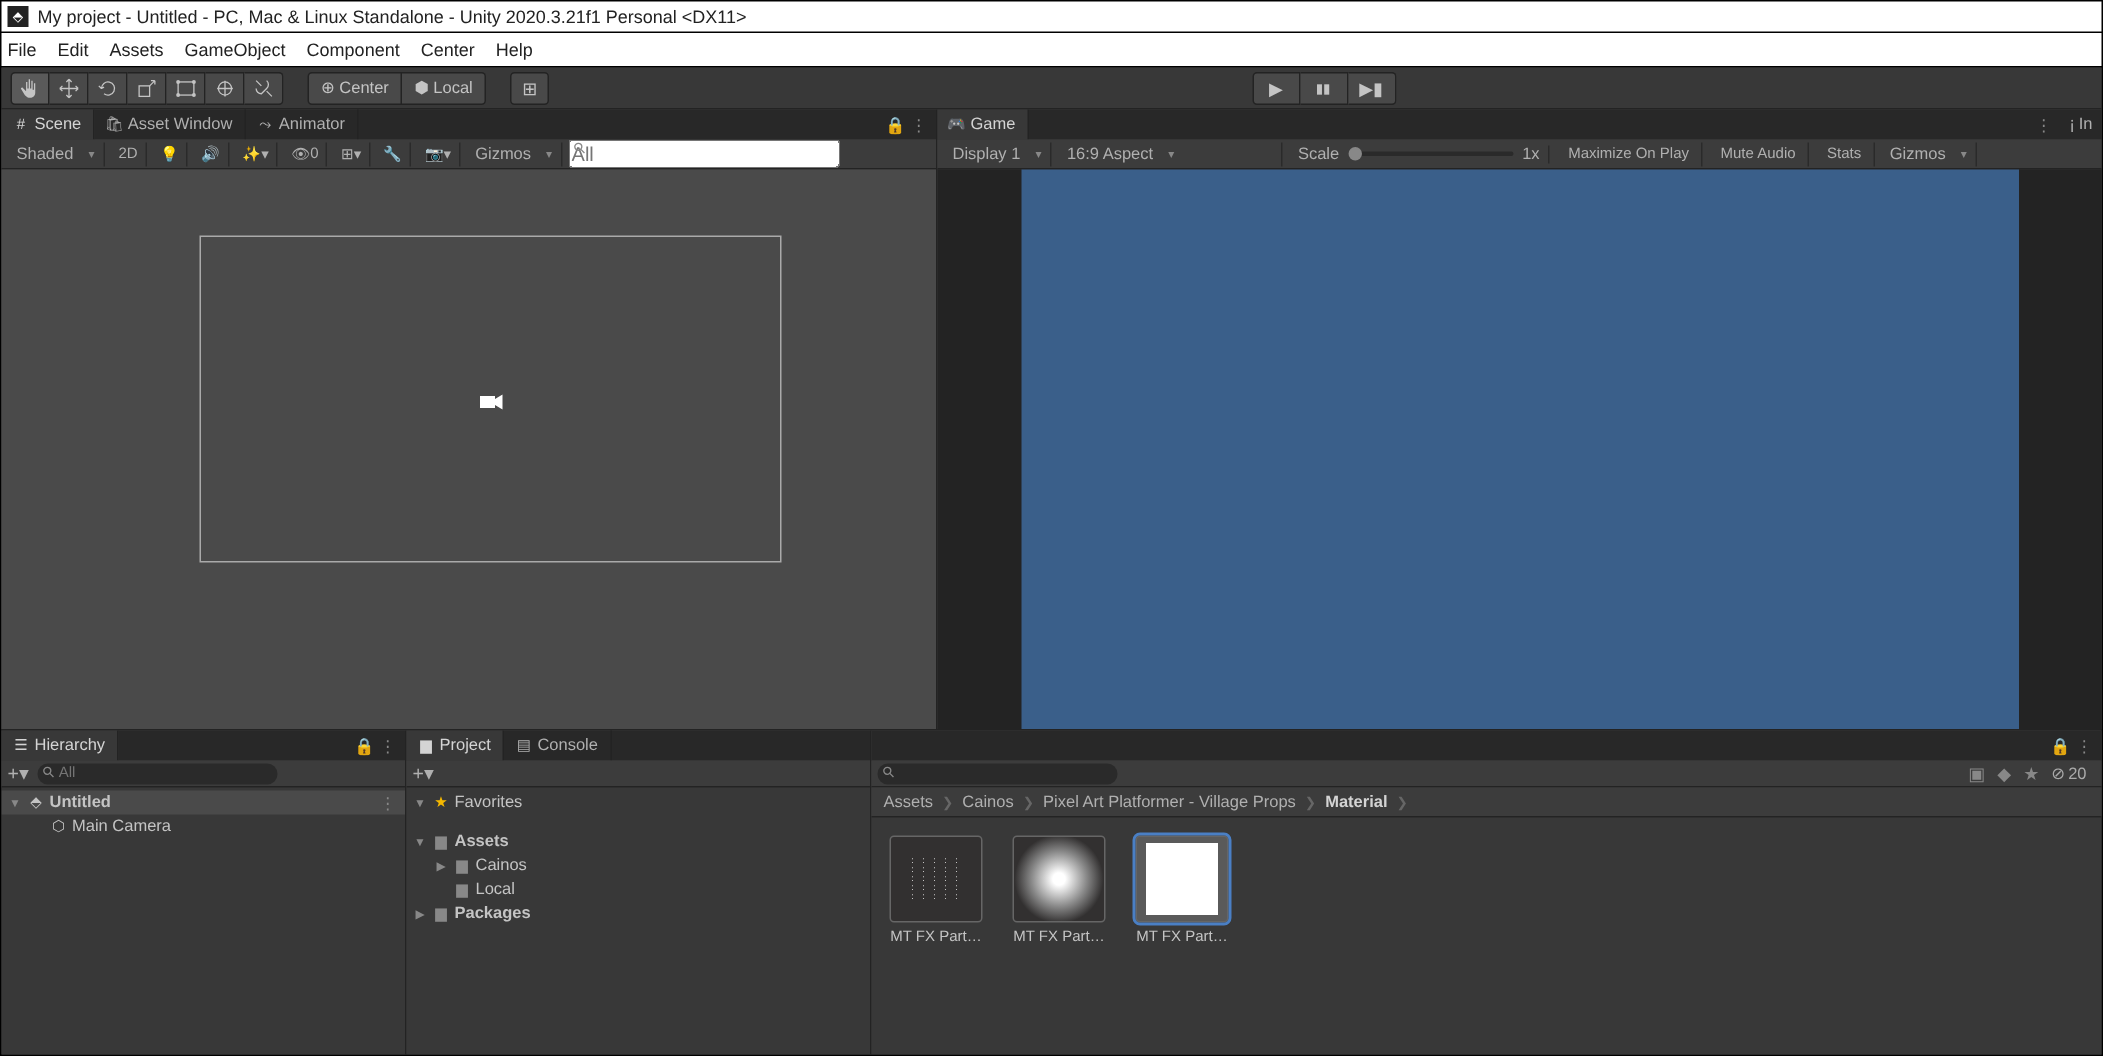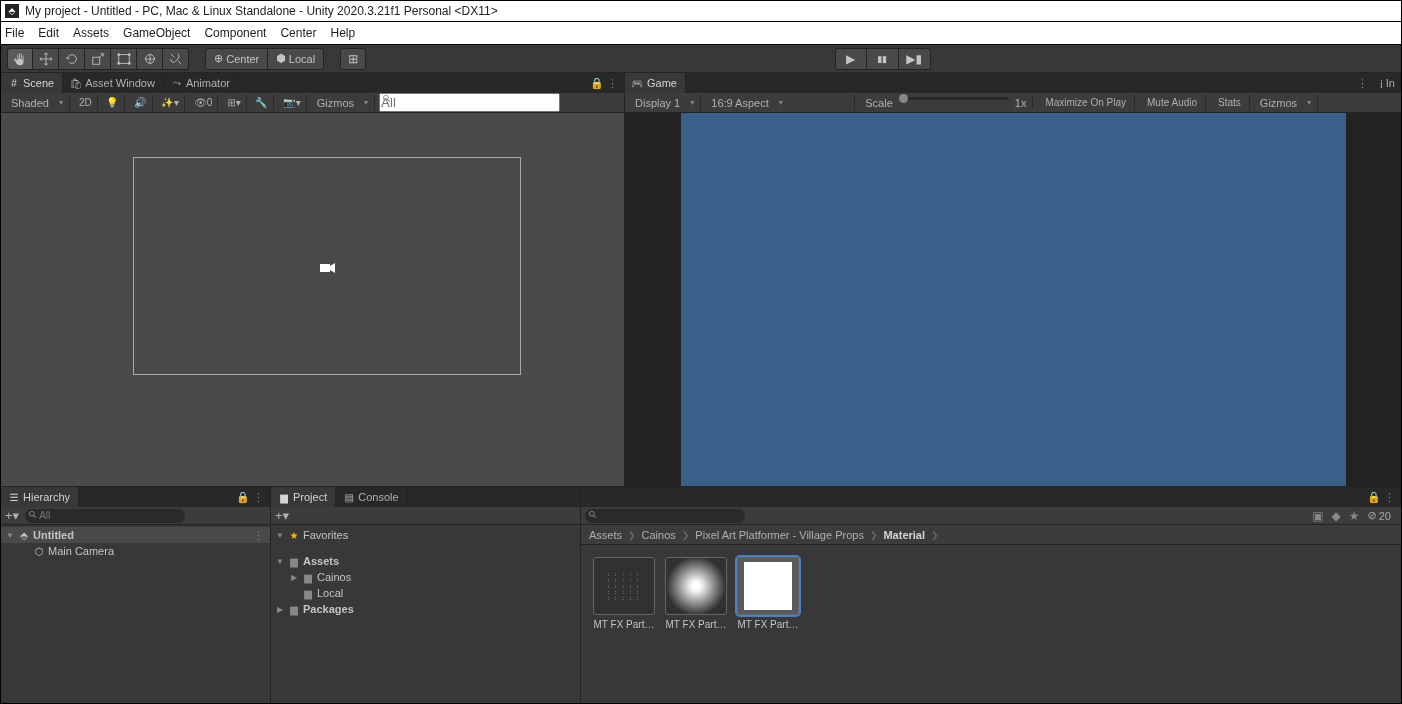--- a/index.html
+++ b/index.html
@@ -209,7 +209,7 @@
         <div class="drop" style="flex:0 0 150px">
             <span>16:9 Aspect</span>
           </div>
-        <div style="display:flex;gap:6px;padding:0 6px;border-right:1px solid #2a2a2a">
+        <div style="display:flex;align-items:center;gap:6px;padding:0 6px;border-right:1px solid #2a2a2a">
           <span>Scale</span>
           <div style="width:110px;height:3px;background:#2a2a2a;position:relative;border-radius:2px">
               <div style="position:absolute;left:0;top:-3px;width:9px;height:9px;background:#888;border-radius:50%"></div>

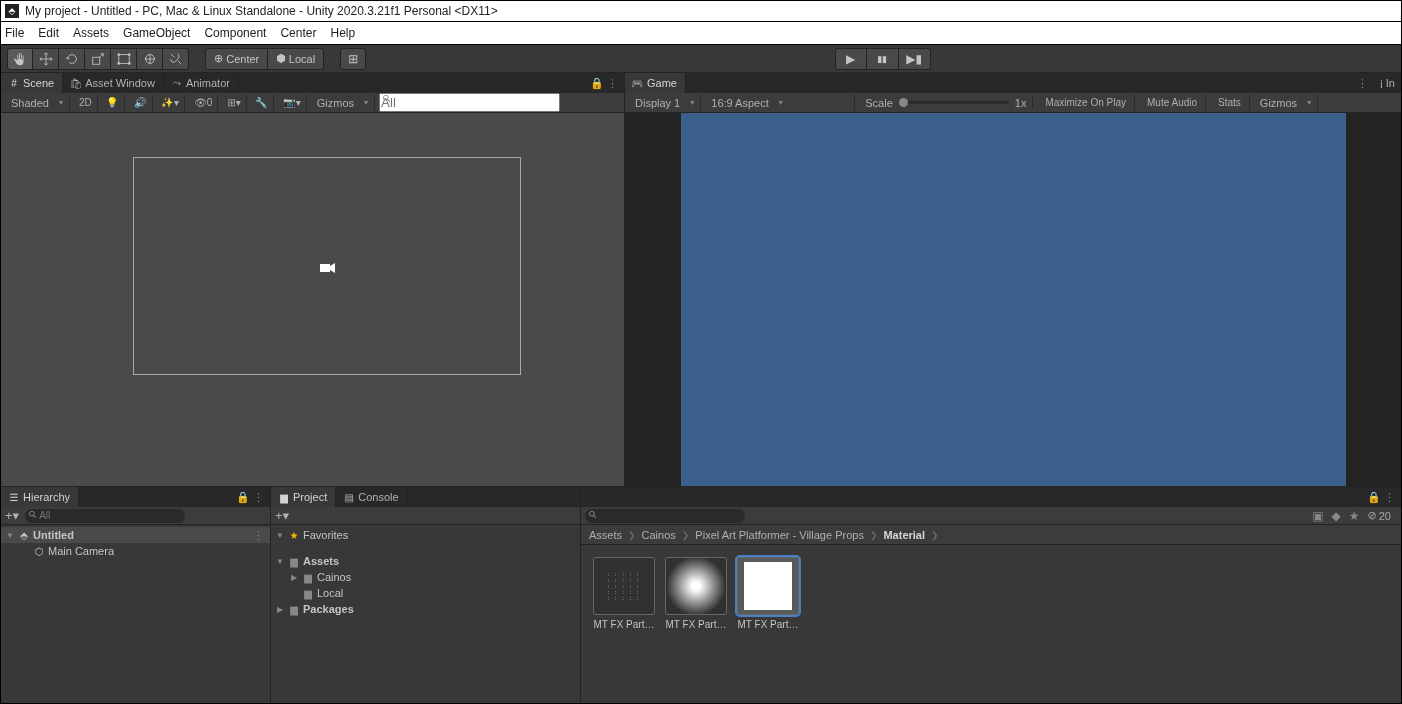--- a/index.html
+++ b/index.html
@@ -55,7 +55,7 @@
 .breadcrumb{height:20px;background:#3c3c3c;display:flex;align-items:center;padding:0 8px;font-size:11px;color:#b0b0b0;gap:6px;border-bottom:1px solid #232323}
 .breadcrumb .sep{color:#666;font-size:9px}
 .breadcrumb .cur{color:#d4d4d4;font-weight:700}
-.grid{flex:1;display:flex;align-items:flex-start;padding:12px;gap:10px}
+.grid{flex:1;display:flex;align-items:flex-start;padding:12px;gap:20px}
 .item{width:62px;display:flex;flex-direction:column;align-items:center;gap:4px}
 .thumb{width:62px;height:58px;background:#5a5a5a;border:1px solid #666;border-radius:3px;display:flex;align-items:center;justify-content:center;position:relative;overflow:hidden}
 .thumb.sel{outline:2px solid #4a7fc4}

